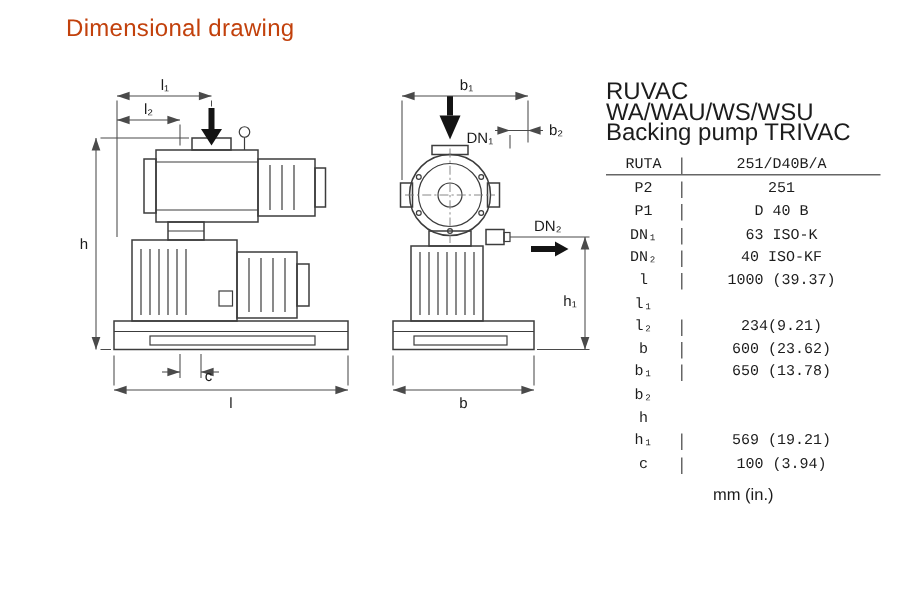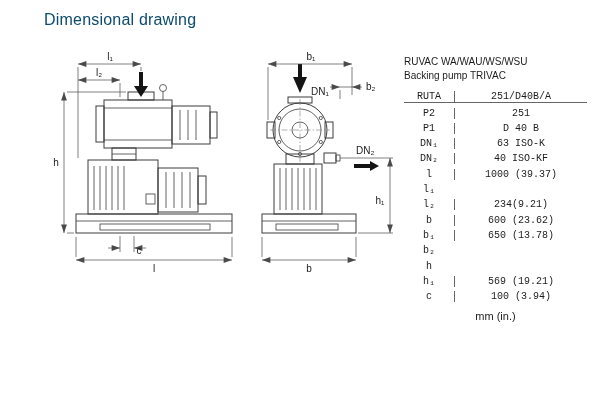--- a/index.html
+++ b/index.html
@@ -10,7 +10,7 @@
   }
   .title {
     position:absolute; left:44px; top:11px;
-    font-size:16px; font-weight:400; letter-spacing:.2px; color:#0c4a6e;
+    font-size:16px; font-weight:400; letter-spacing:.2px; color:#c2410c;
   }
   svg.draw { position:absolute; left:0; top:0; }
   svg text { font-family:"Liberation Sans","DejaVu Sans",sans-serif; font-size:10px; fill:#1a1a1a; }

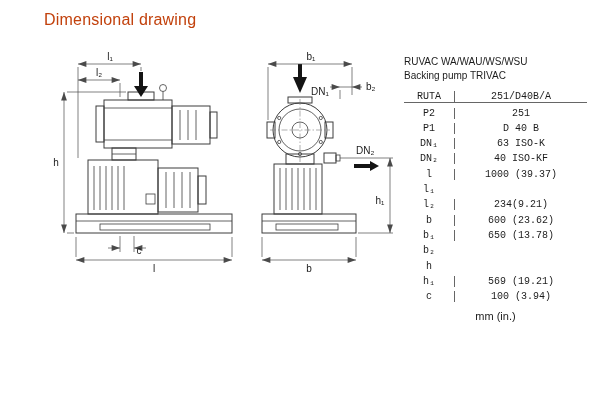--- a/index.html
+++ b/index.html
@@ -21,7 +21,7 @@
   .fillb { fill:#141414; stroke:none; }
 
   .panel { position:absolute; left:404px; top:55px; width:183px; }
-  .prod { font-size:10px; line-height:13.5px; }
+  .prod { font-size:16px; line-height:13.5px; }
   .spec-table { margin-top:5px; font-size:10px; }
   .trow { display:flex; align-items:flex-end; height:15.3px;font-family:Liberation Mono, monospace; }
   .trow.thead { border-bottom:1px solid #666; }

